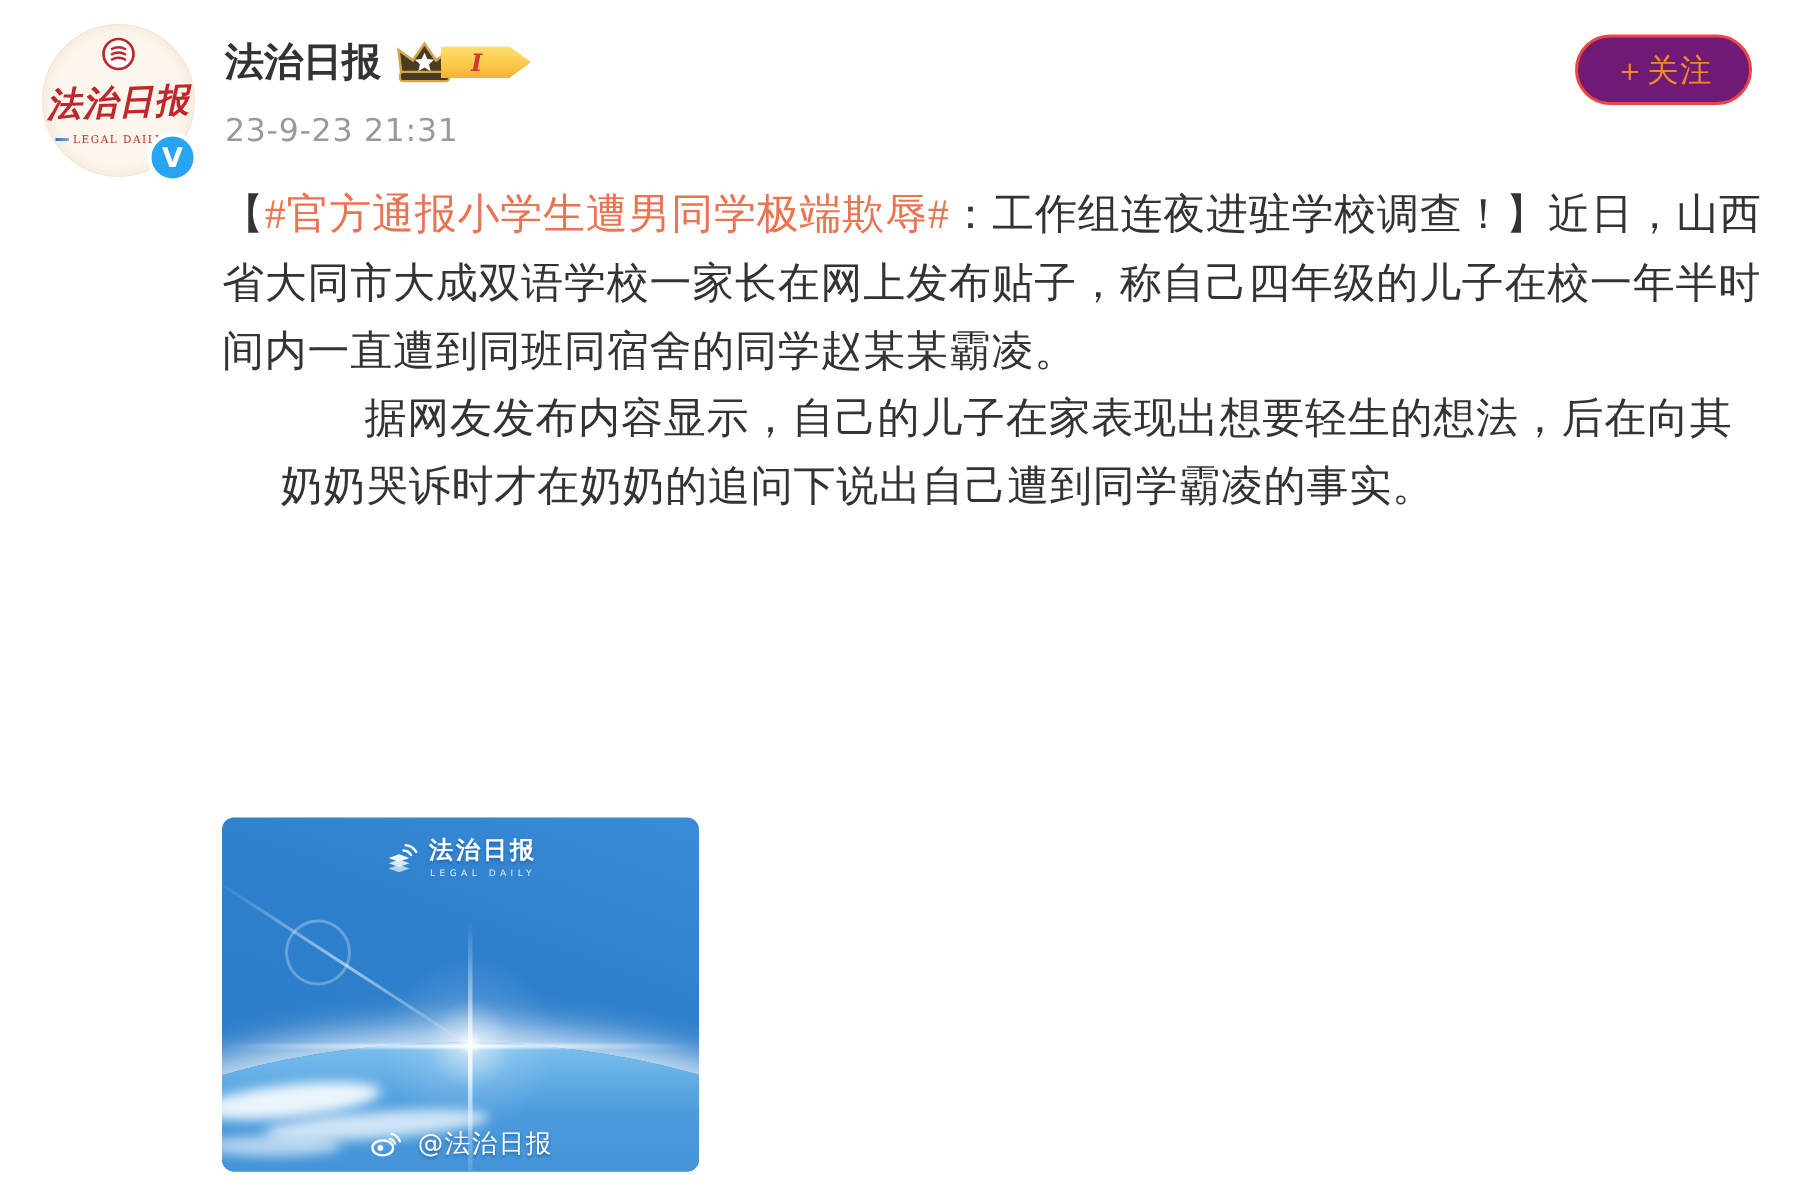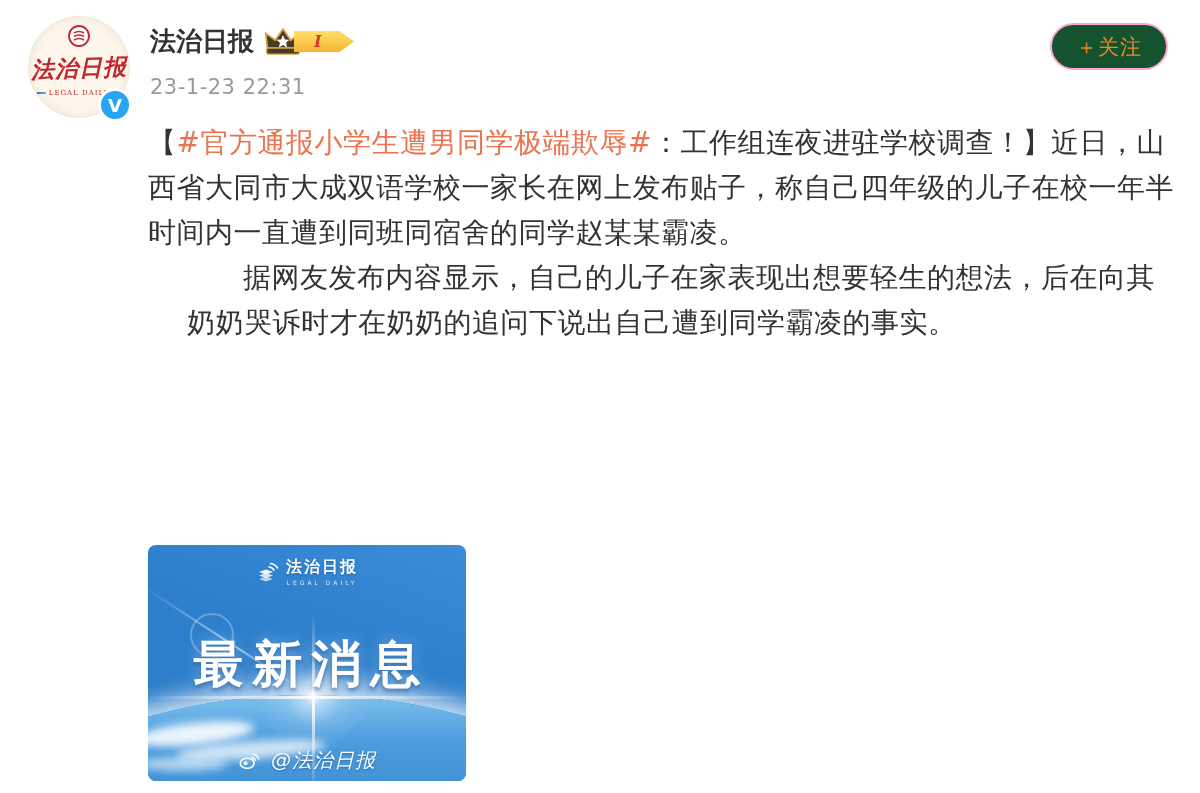--- a/index.html
+++ b/index.html
@@ -49,7 +49,7 @@
 
   .follow-btn {
     position:absolute; right:32px; top:23px; width:118px; height:47px;
-    border-radius:24px; border:2px solid #f9a8d4; background:#14532d;
+    border-radius:24px; border:2px solid #ef4444; background:#701a75;
     color:#f0882a; font-size:21px; font-family:Liberation Serif, serif; cursor:pointer;
     display:flex; align-items:center; justify-content:center; letter-spacing:1px;
   }

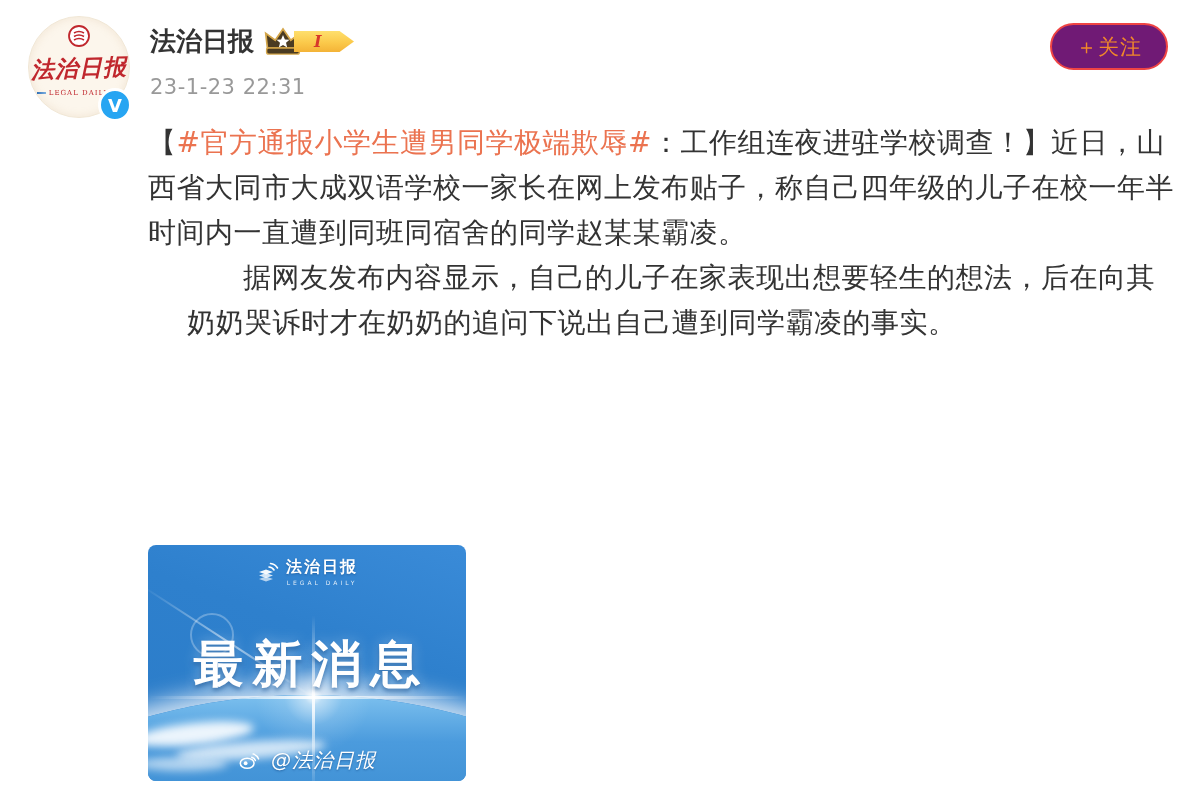--- a/index.html
+++ b/index.html
@@ -147,7 +147,7 @@
         </span>
       </span>
     </div>
-    <div class="timestamp">23-1-23 22:31</div>
+    <div class="timestamp">23-9-23 21:31</div>
   </div>
 
   <button class="follow-btn">＋关注</button>

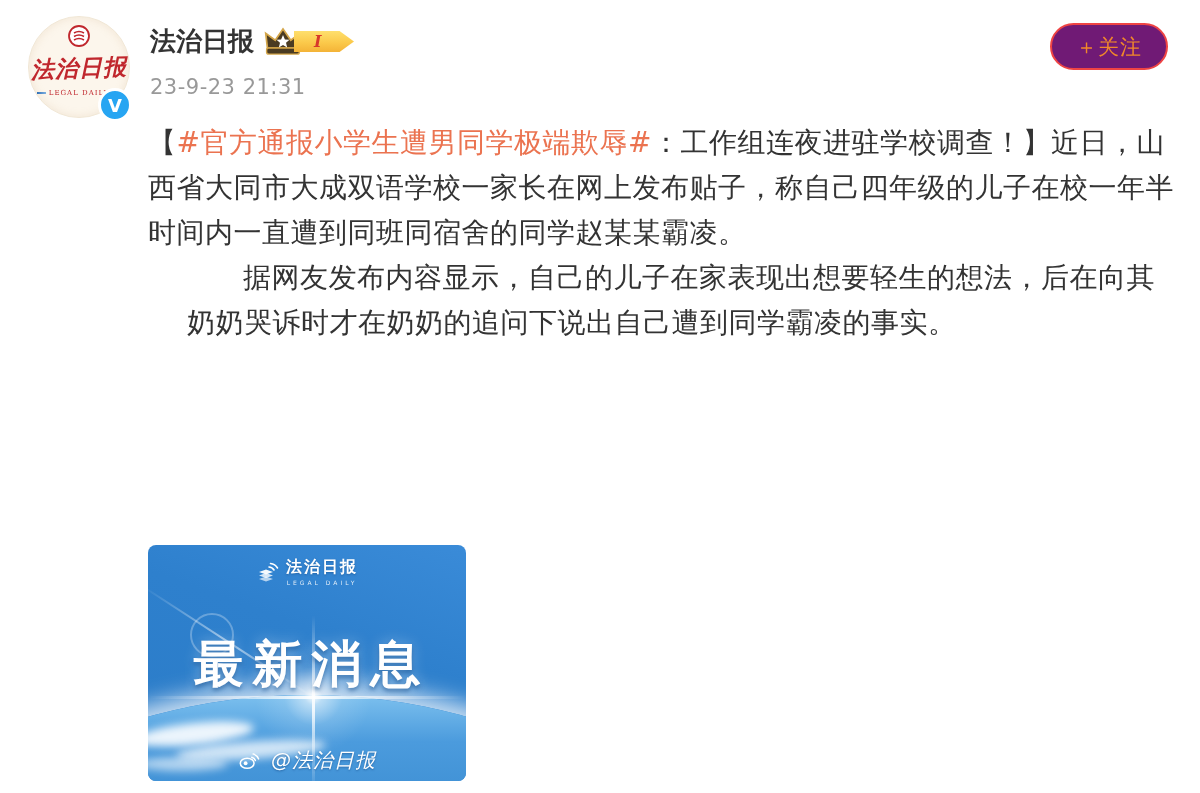--- a/index.html
+++ b/index.html
@@ -62,7 +62,7 @@
   }
   .post-text p { margin:0; }
   .post-text p.indent { text-indent:2em;margin-left:39px; }
-  .hashtag { color:#eb7350; text-decoration:none; cursor:pointer; }
+  .hashtag { color:#eb7350; text-decoration:none; cursor:pointer;font-family:Liberation Serif, serif; }
 
   
   .image-card {

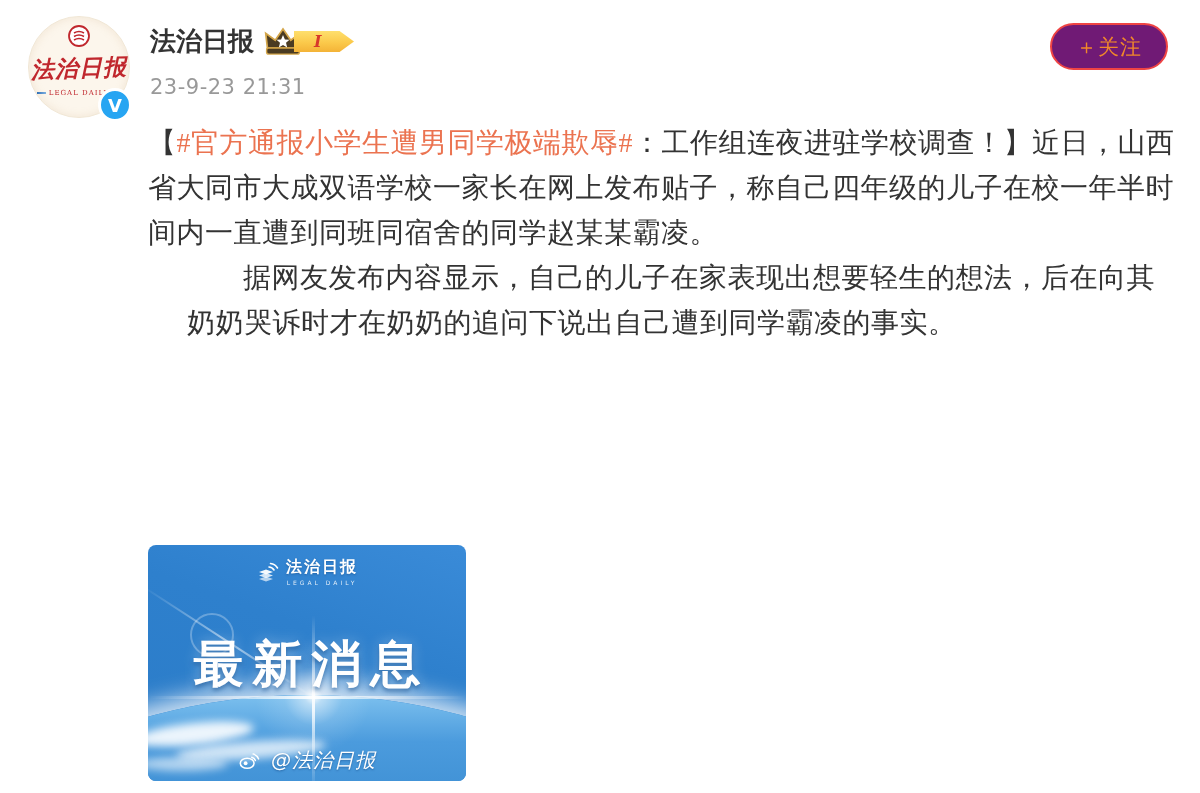--- a/index.html
+++ b/index.html
@@ -182,7 +182,6 @@
       </span>
     </div>
 
-    <div class="card-headline">最新消息</div>
 
     <div class="card-watermark">
       <svg width="22" height="19" viewBox="0 0 24 20">

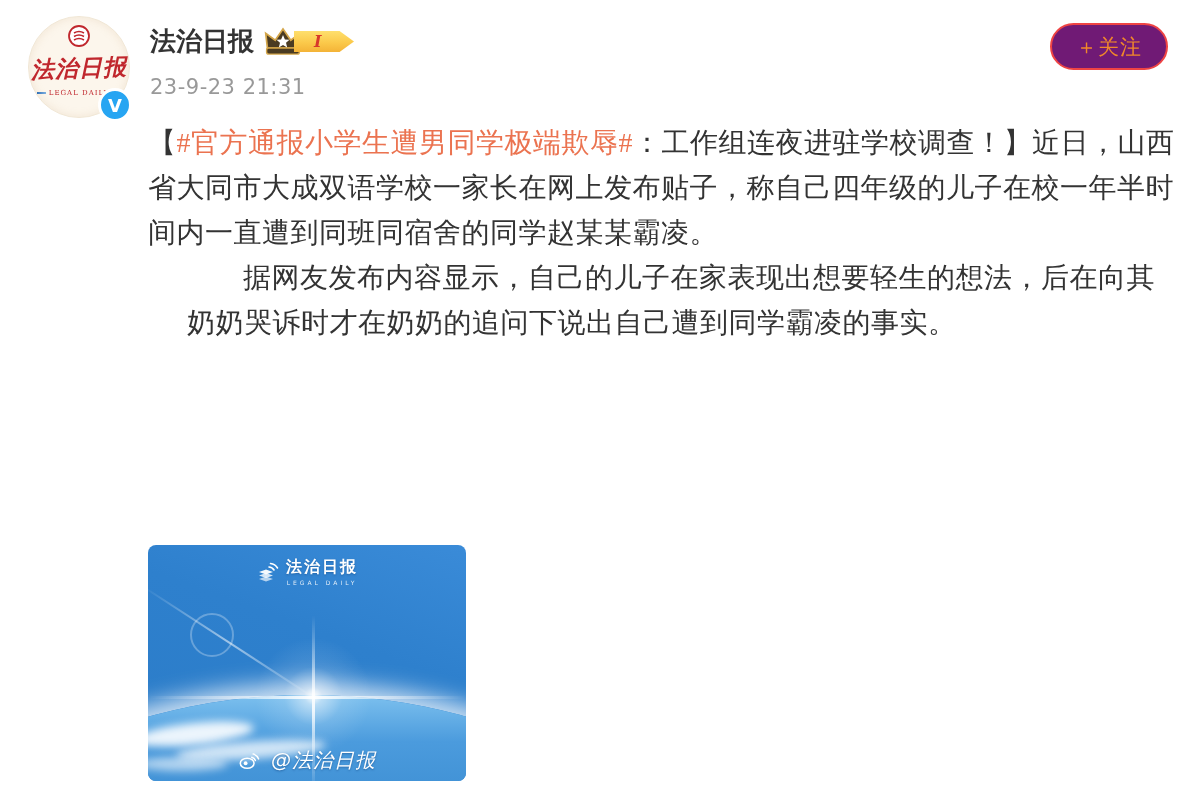--- a/index.html
+++ b/index.html
@@ -107,9 +107,8 @@
 
   .card-watermark {
     position:absolute; left:0; right:0; bottom:7px; display:flex; justify-content:center;
-    align-items:center; gap:11px; color:#fff; font-size:20px; letter-spacing:1px;
+    align-items:center; gap:11px; color:#fff; font-size:17px; letter-spacing:1px;
     text-shadow:0 1px 2px rgba(20,70,130,.6);
-    font-style:italic;
   }
 </style>
 </head>

